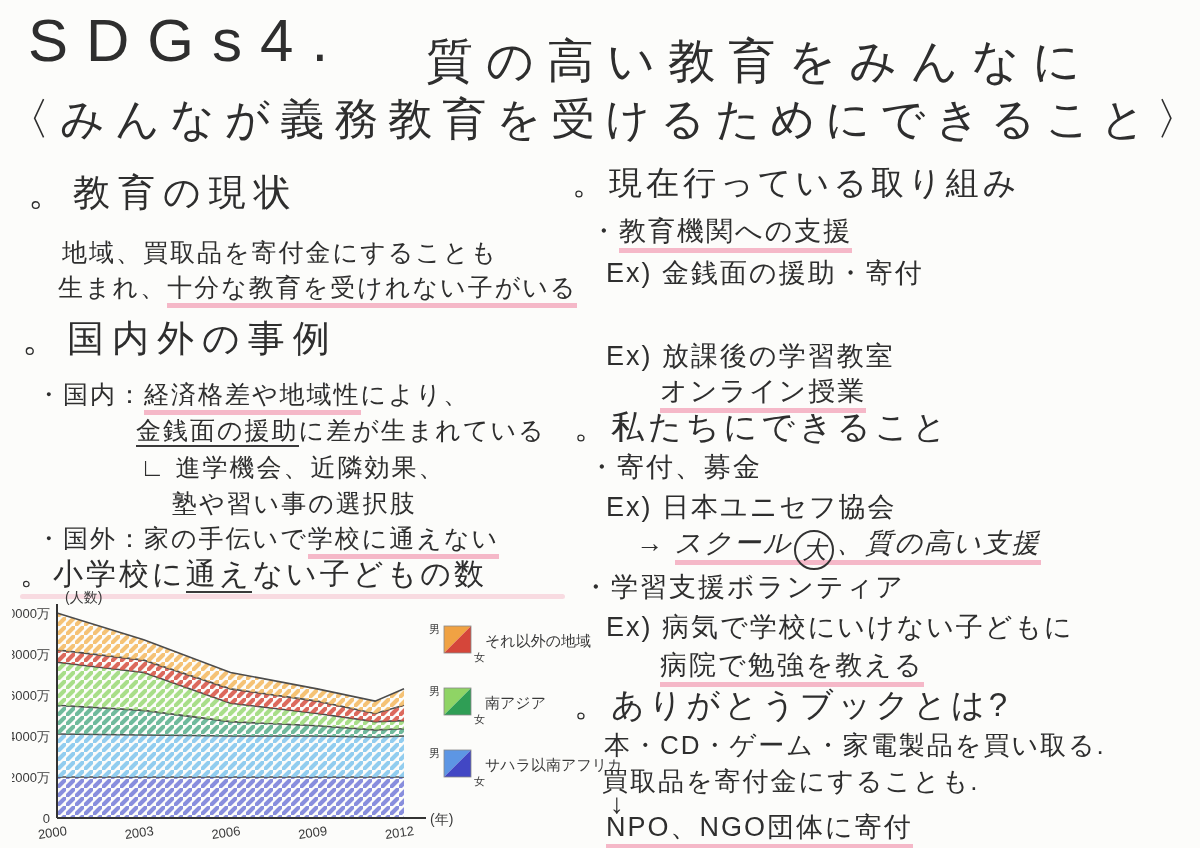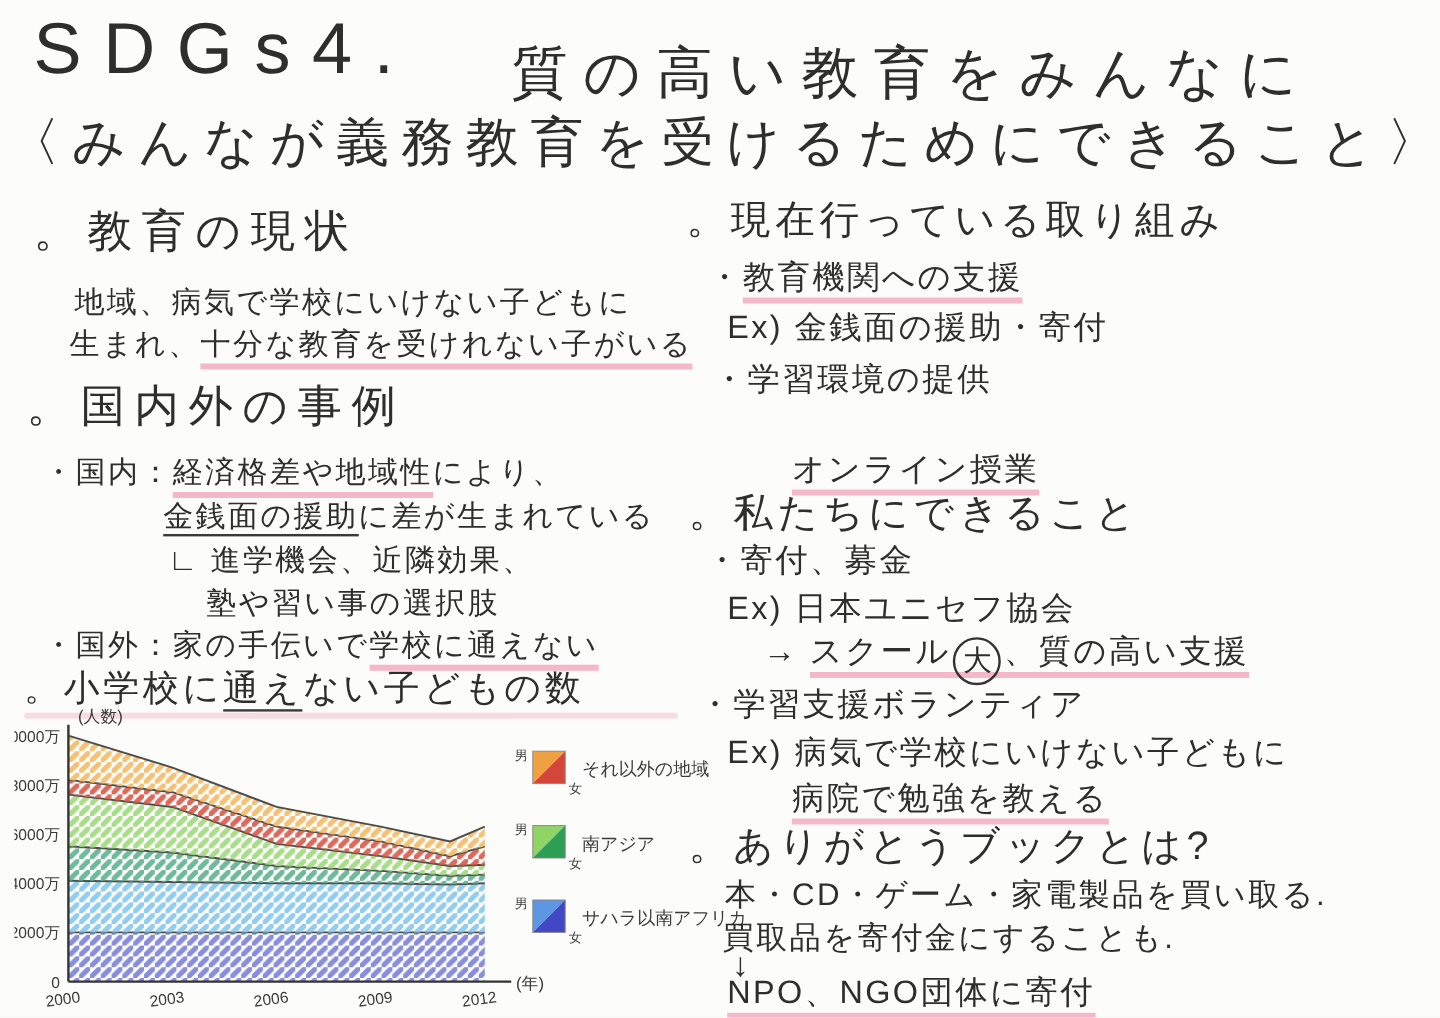--- a/index.html
+++ b/index.html
@@ -43,7 +43,7 @@
   <div class="t title2" style="left:6px; top:94px;">〈みんなが義務教育を受けるためにできること〉</div>
 
   <div class="t hL" style="left:28px; top:172px;">。教育の現状</div>
-  <div class="t bL" style="left:62px; top:238px;">地域、病気で学校にいけない子どもに</div>
+  <div class="t bL" style="left:62px; top:238px;">地域、買取品を寄付金にすることも</div>
   <div class="t bL" style="left:58px; top:273px;">
     <span>生まれ、</span><span class="up">十分な教育を受けれない子がいる</span>
   </div>

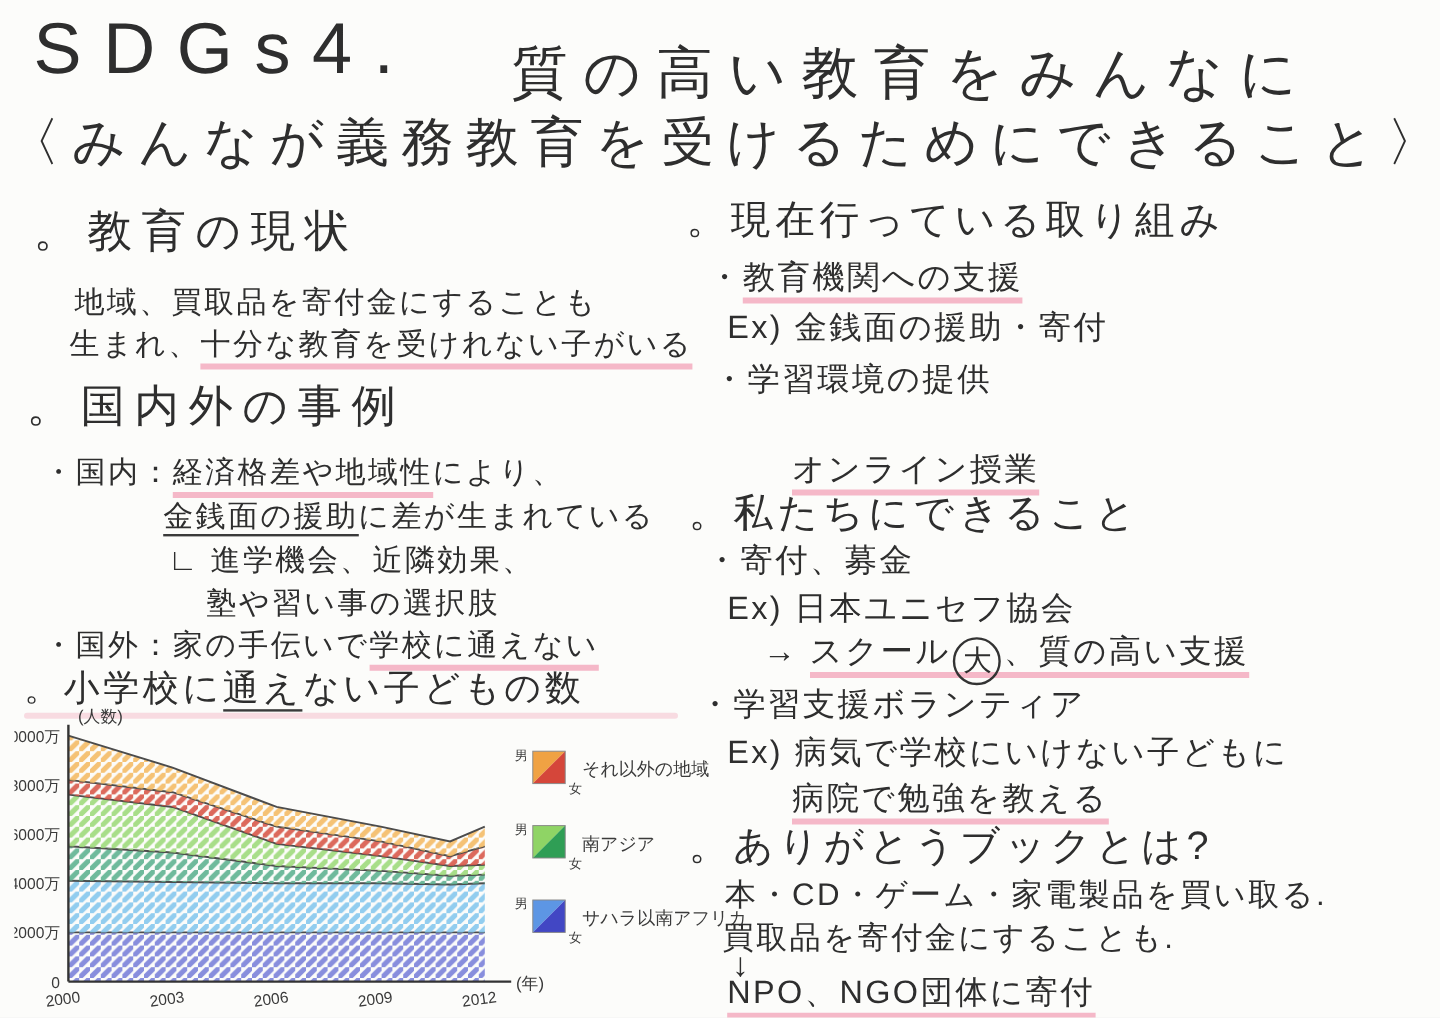--- a/index.html
+++ b/index.html
@@ -139,7 +139,6 @@
     <span>・</span><span class="up">教育機関への支援</span>
   </div>
   <div class="t bR" style="left:606px; top:258px;">Ex) 金銭面の援助・寄付</div>
-  <div class="t bR" style="left:594px; top:301px;">・学習環境の提供</div>
   <div class="t bR" style="left:660px; top:376px;">
     <span class="up">オンライン授業</span>
   </div>

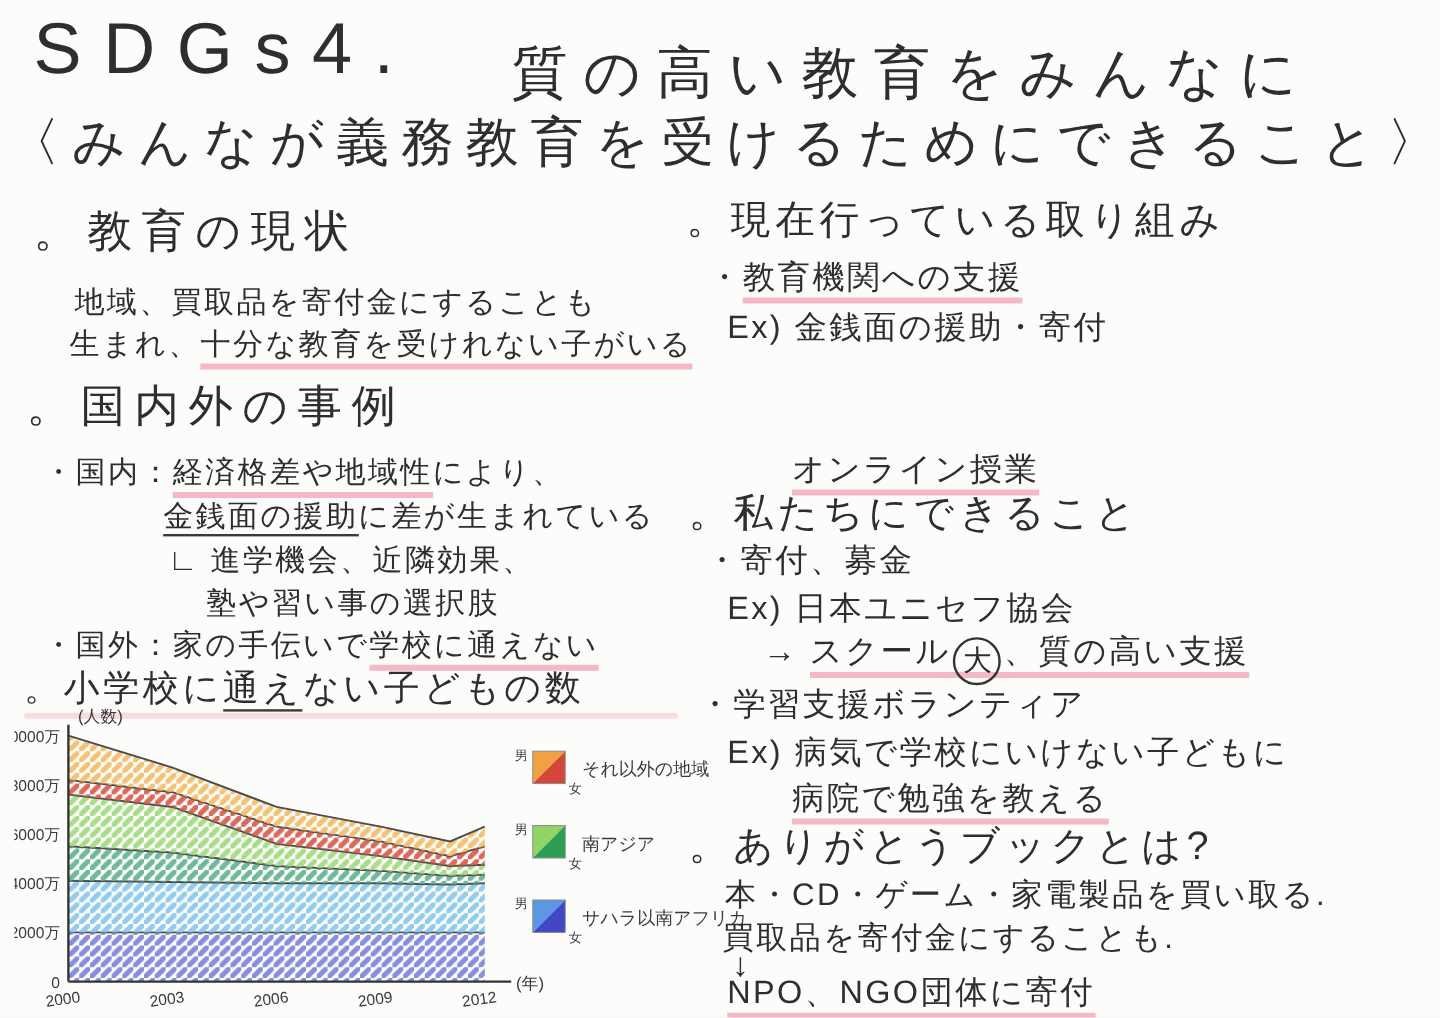--- a/index.html
+++ b/index.html
@@ -139,6 +139,7 @@
     <span>・</span><span class="up">教育機関への支援</span>
   </div>
   <div class="t bR" style="left:606px; top:258px;">Ex) 金銭面の援助・寄付</div>
+  <div class="t bR" style="left:606px; top:341px;">Ex) 放課後の学習教室</div>
   <div class="t bR" style="left:660px; top:376px;">
     <span class="up">オンライン授業</span>
   </div>

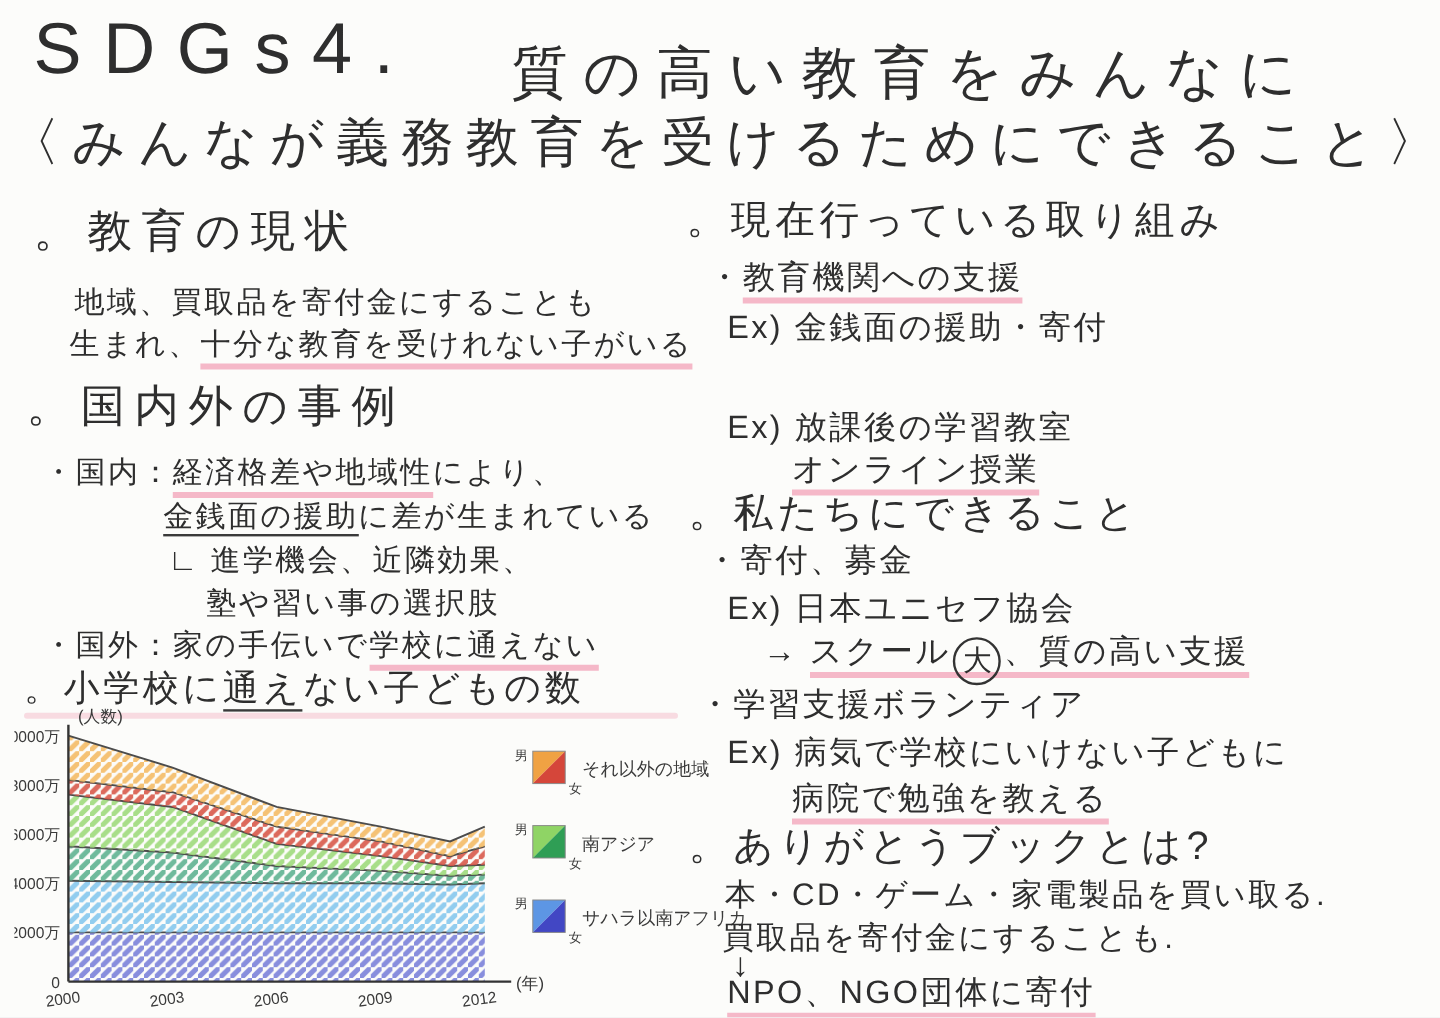--- a/index.html
+++ b/index.html
@@ -147,7 +147,7 @@
   <div class="t hR" style="left:574px; top:408px;">。私たちにできること</div>
   <div class="t bR" style="left:588px; top:452px;">・寄付、募金</div>
   <div class="t bR" style="left:606px; top:492px;">Ex) 日本ユニセフ協会</div>
-  <div class="t bR" style="left:636px; top:528px;">
+  <div class="t bR" style="left:636px; top:528px;font-style:italic;">
     <span>→ </span><span class="up"><span>スクール</span><span class="circled">大</span><span>、質の高い支援</span></span>
   </div>
   <div class="t bR" style="left:582px; top:572px;">・学習支援ボランティア</div>

